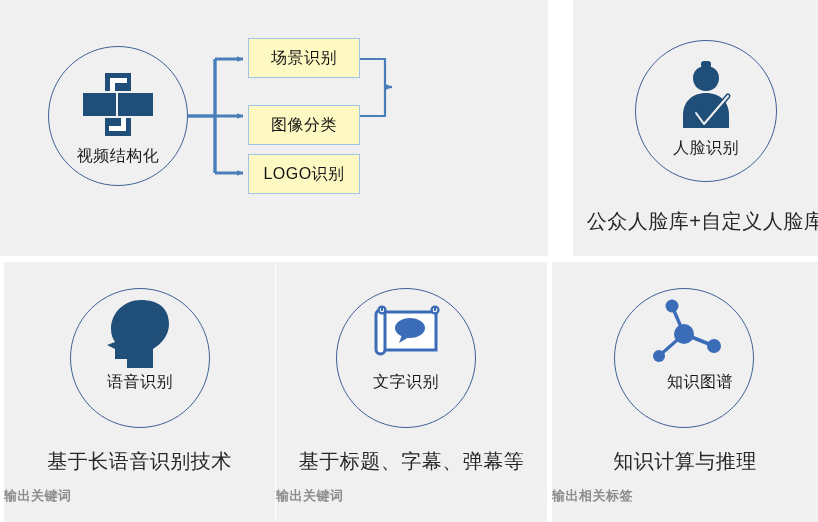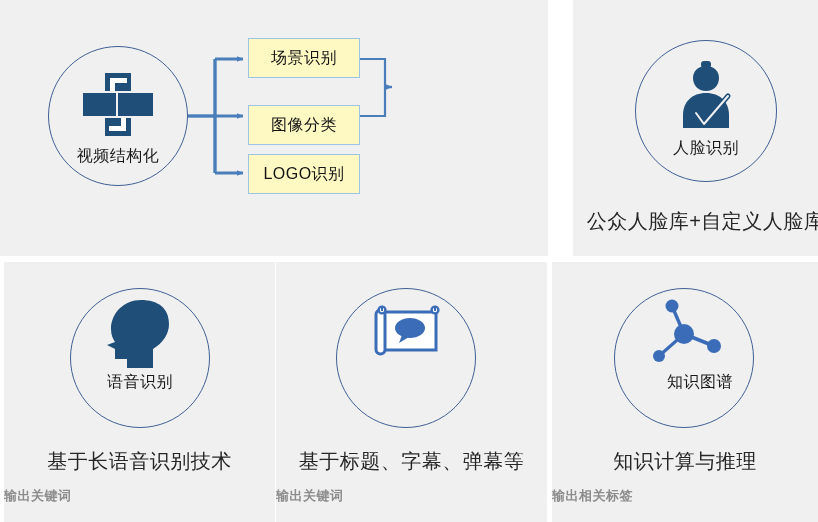--- a/index.html
+++ b/index.html
@@ -197,6 +197,7 @@
       </svg>
     </div>
 
+    <div class="circle-label" style="top:110px;left:60px;width:140px;">文字识别</div>
 
     <div class="caption" style="top:186px;left:0;width:271px;">基于标题、字幕、弹幕等</div>
 

